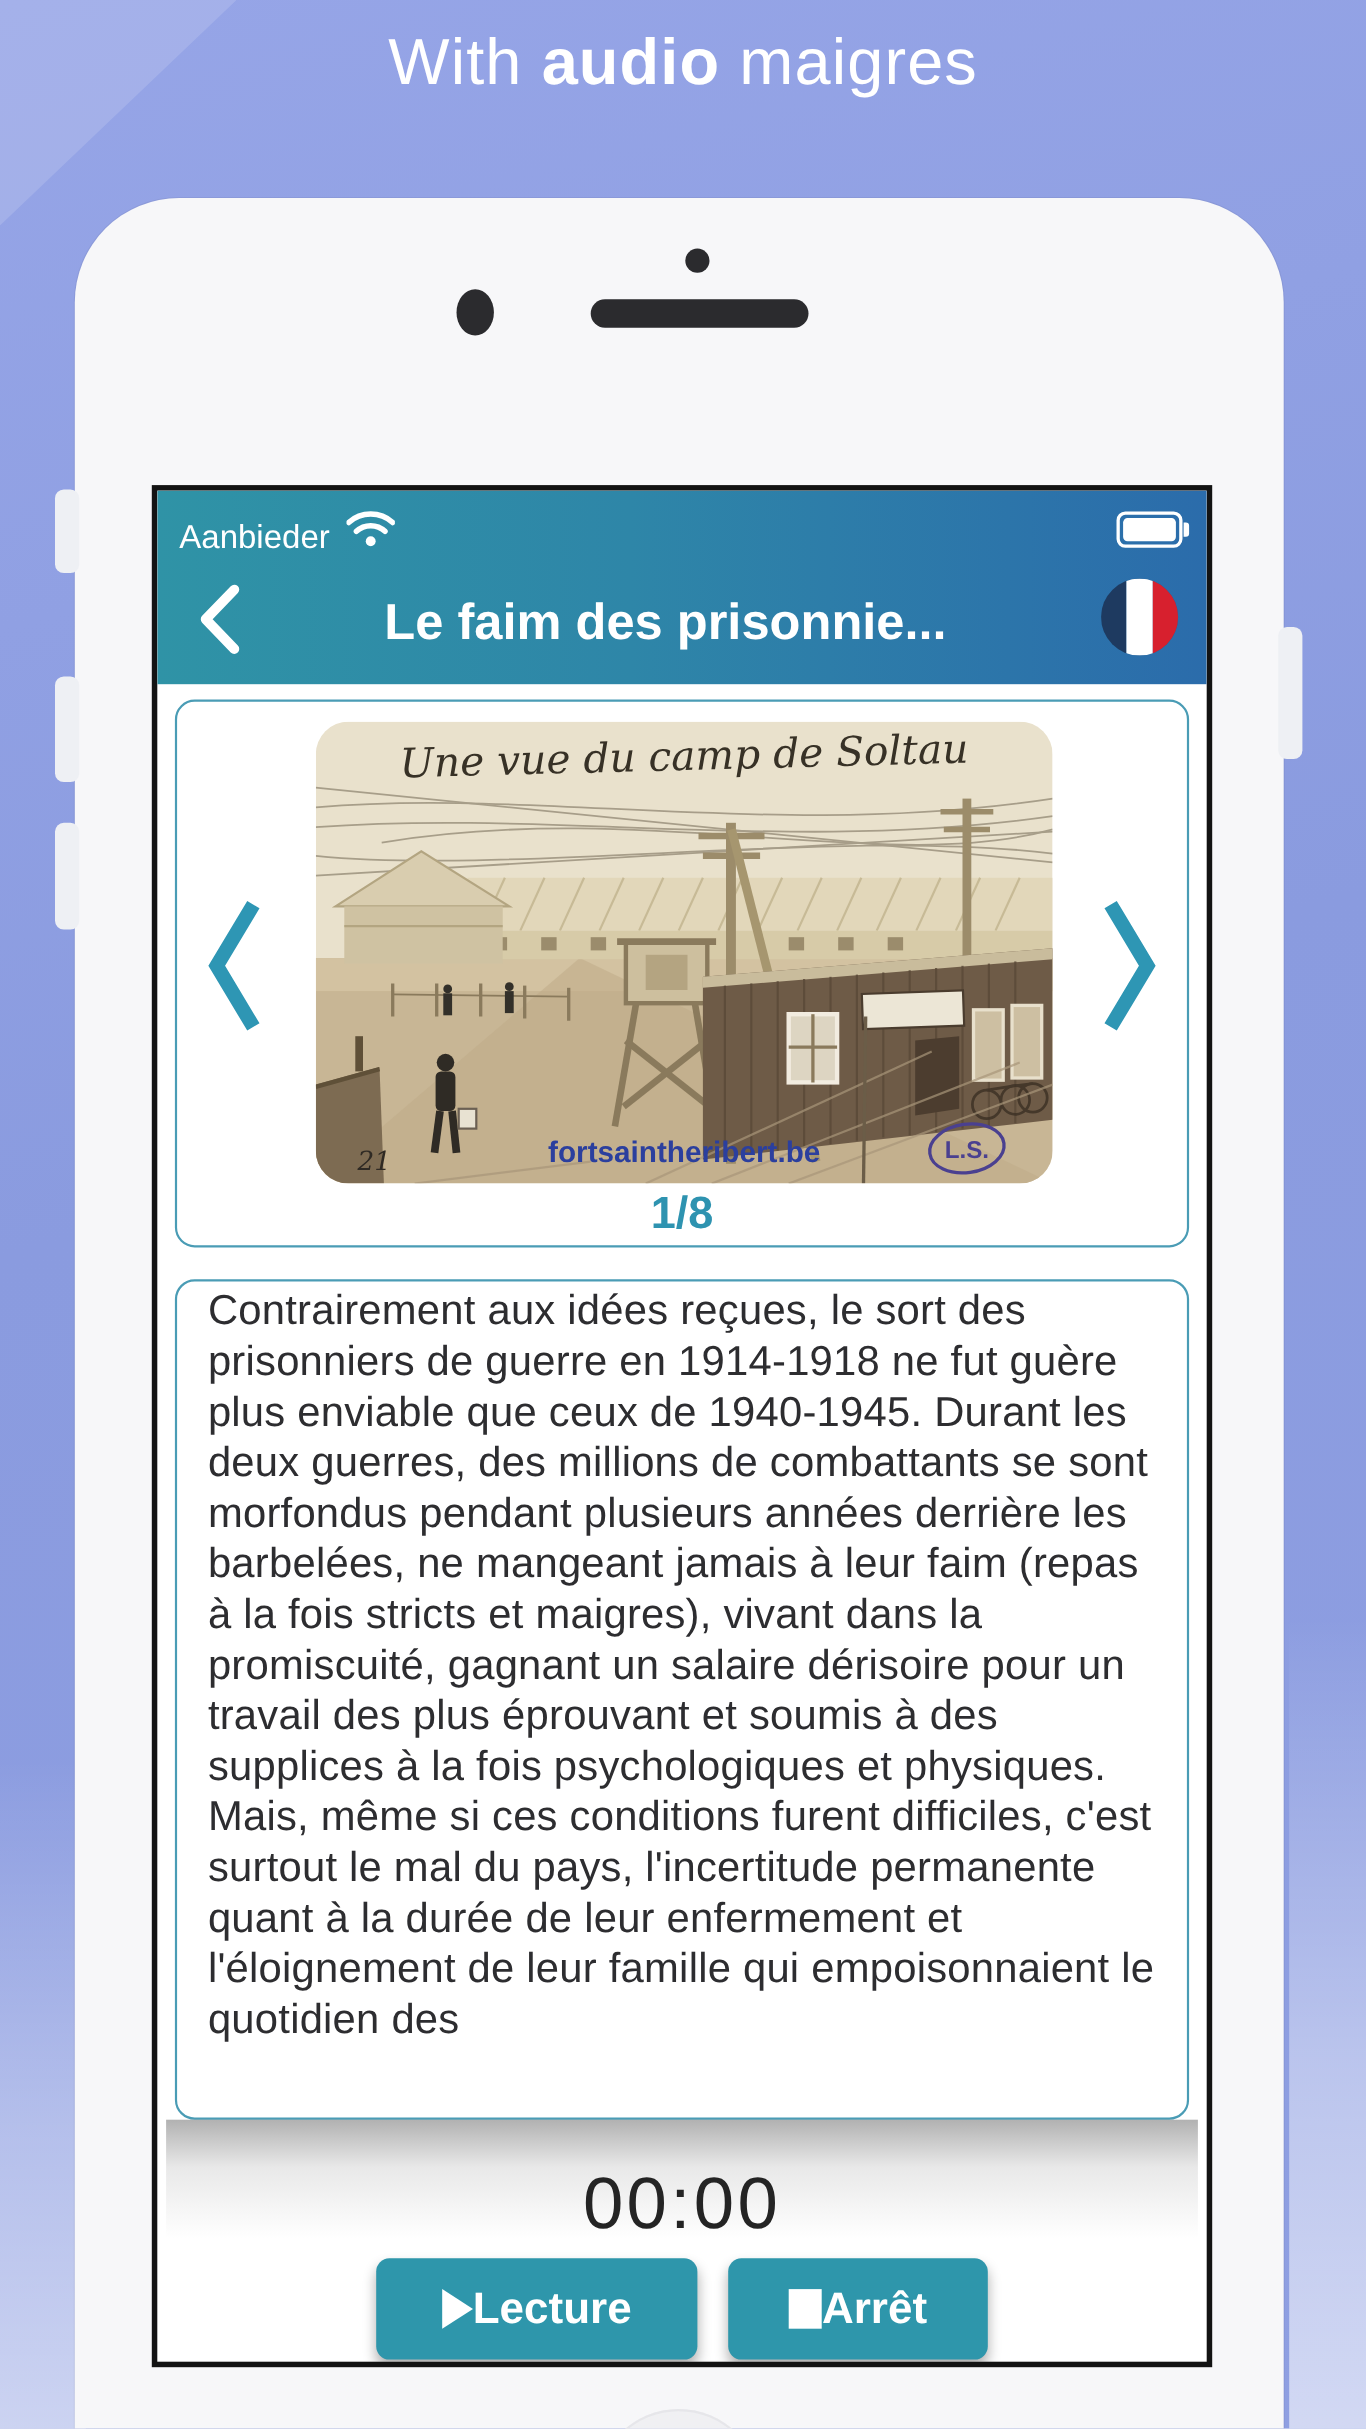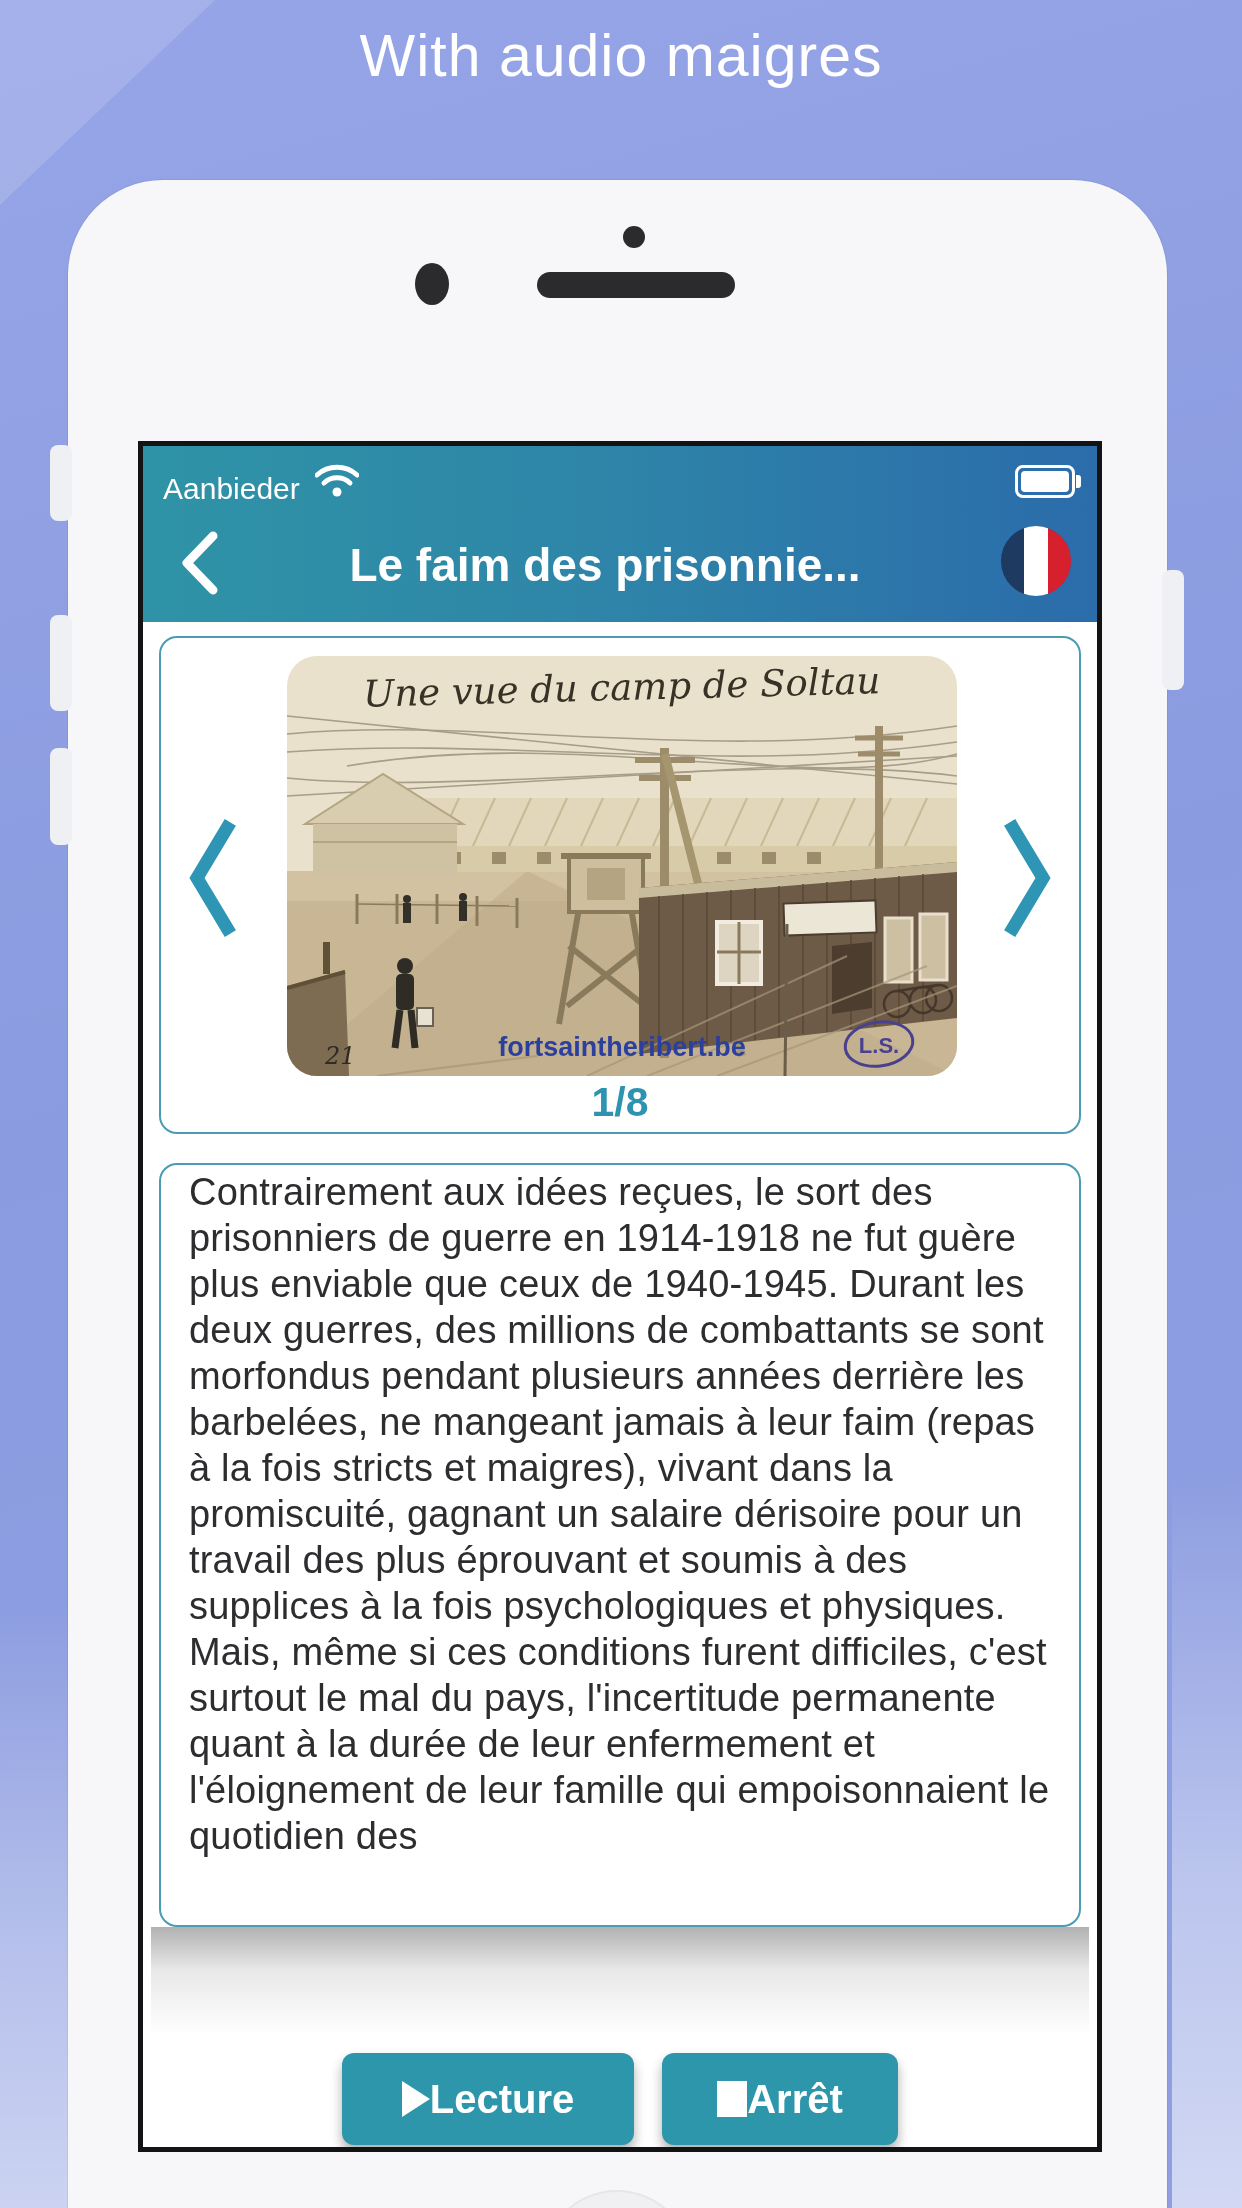--- a/index.html
+++ b/index.html
@@ -16,7 +16,7 @@
   
   .page-heading{position:absolute;top:22px;left:0;width:100%;text-align:center;
     color:#ffffff;font-size:59px;font-weight:400;letter-spacing:1px;}
-  .page-heading b{font-weight:400;}
+  .page-heading b{font-weight:700;}
   
   .phone{position:absolute;left:68px;top:180px;width:1099px;height:2028px;
     background:#f7f7f9;border-radius:95px 95px 0 0;box-shadow:0 0 0 1px rgba(0,0,0,.05);}

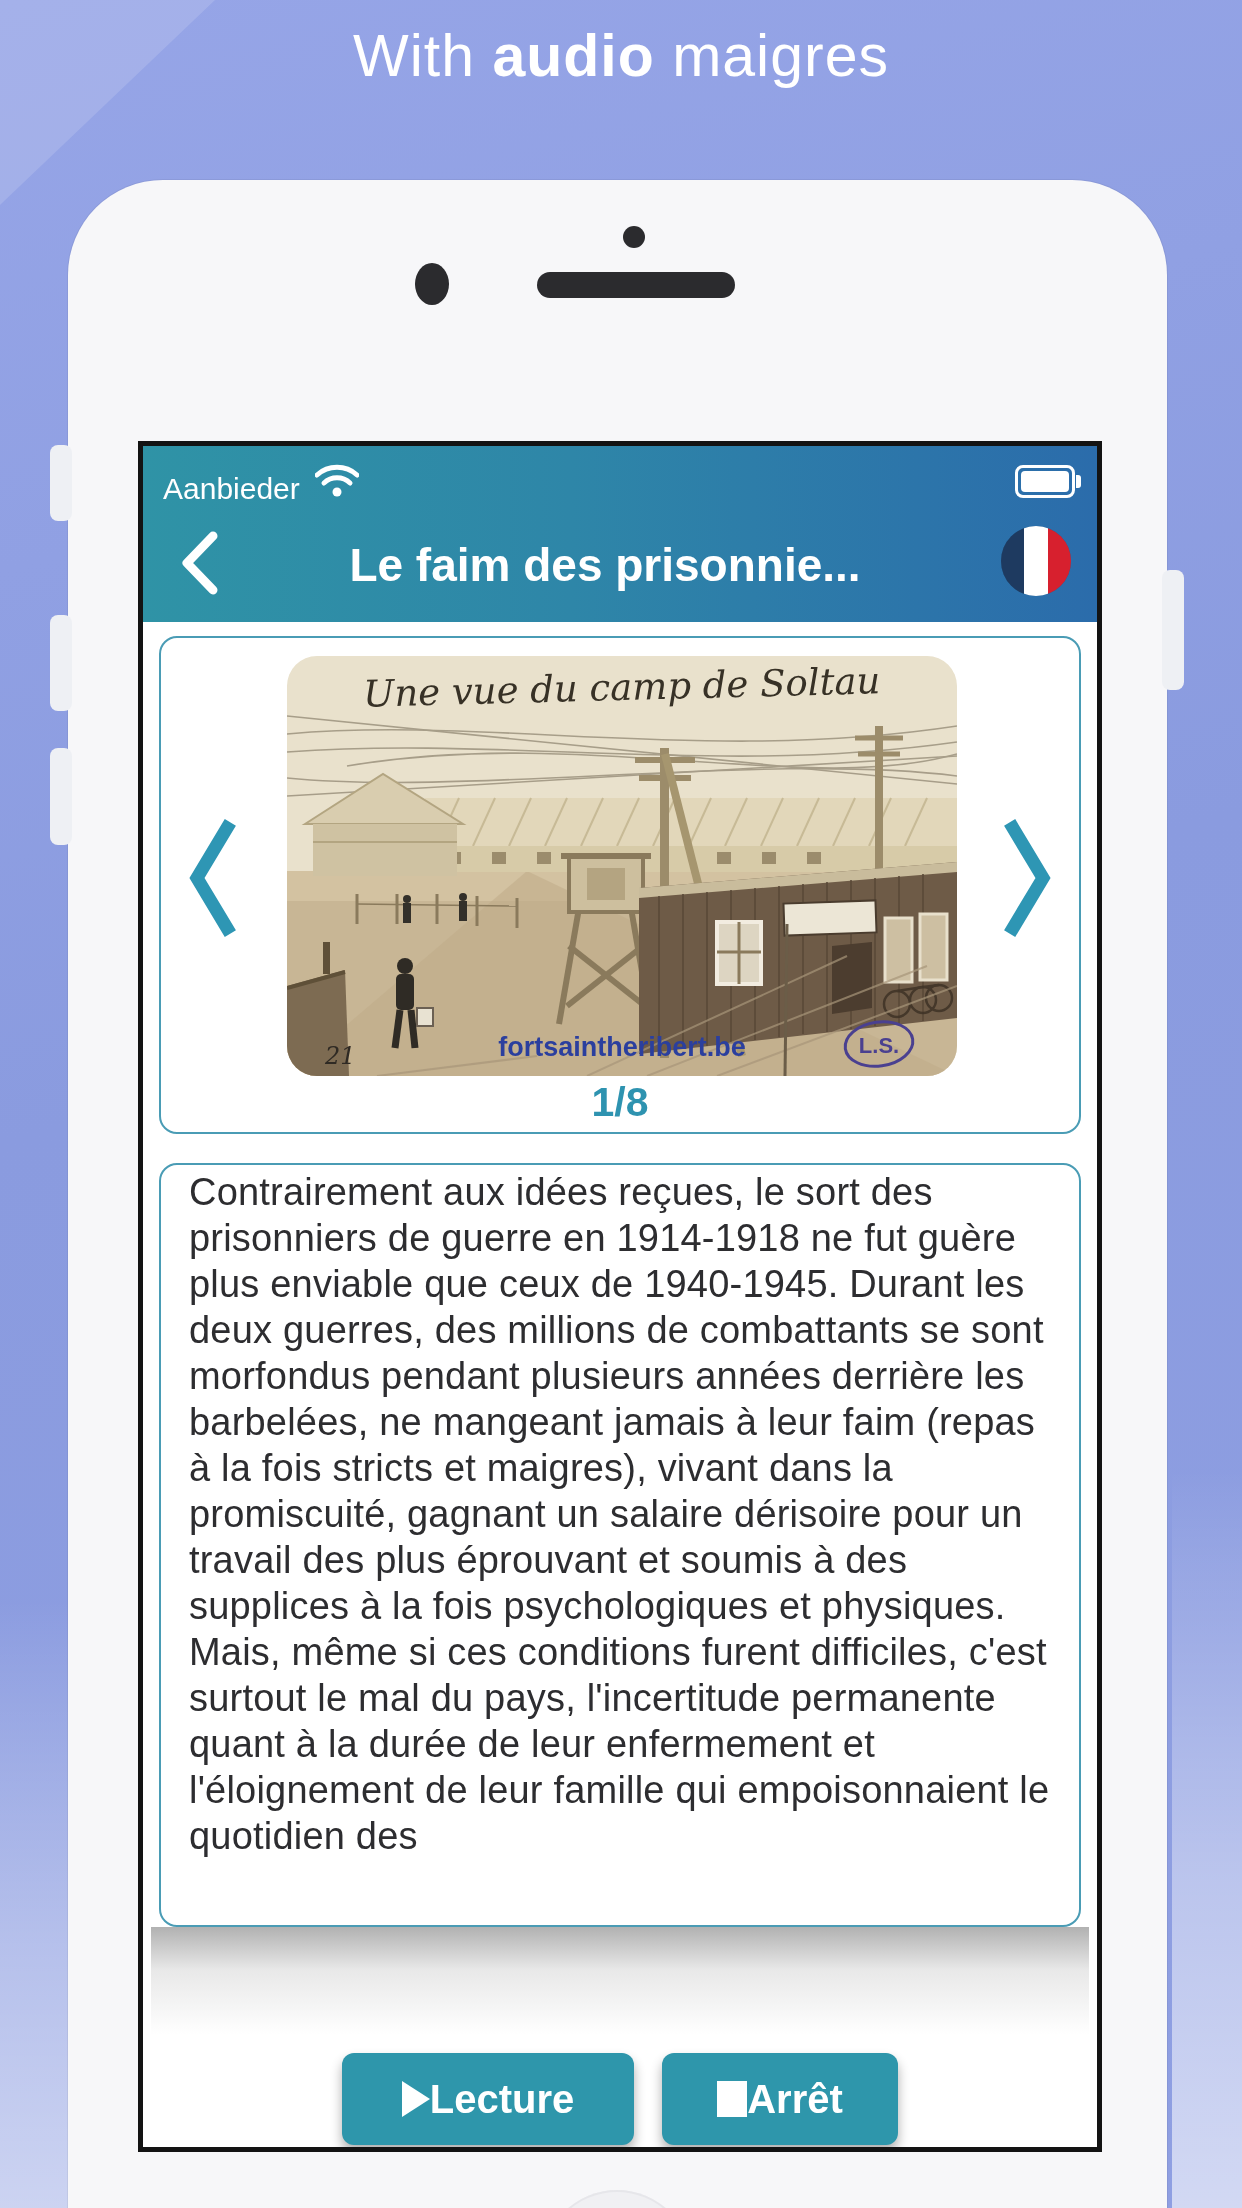--- a/index.html
+++ b/index.html
@@ -285,6 +285,7 @@
     <div class="text-card">Contrairement aux idées reçues, le sort des prisonniers de guerre en 1914-1918 ne fut guère plus enviable que ceux de 1940-1945. Durant les deux guerres, des millions de combattants se sont morfondus pendant plusieurs années derrière les barbelées, ne mangeant jamais à leur faim (repas à la fois stricts et maigres), vivant dans la promiscuité, gagnant un salaire dérisoire pour un travail des plus éprouvant et soumis à des supplices à la fois psychologiques et physiques. Mais, même si ces conditions furent difficiles, c'est surtout le mal du pays, l'incertitude permanente quant à la durée de leur enfermement et l'éloignement de leur famille qui empoisonnaient le quotidien des</div>
     <div class="scroll-fade"></div>
 
+    <div class="timer">00:00</div>
     <div class="btn-row">
       <button class="player-btn btn-play">
         <span class="icon-play"></span>

